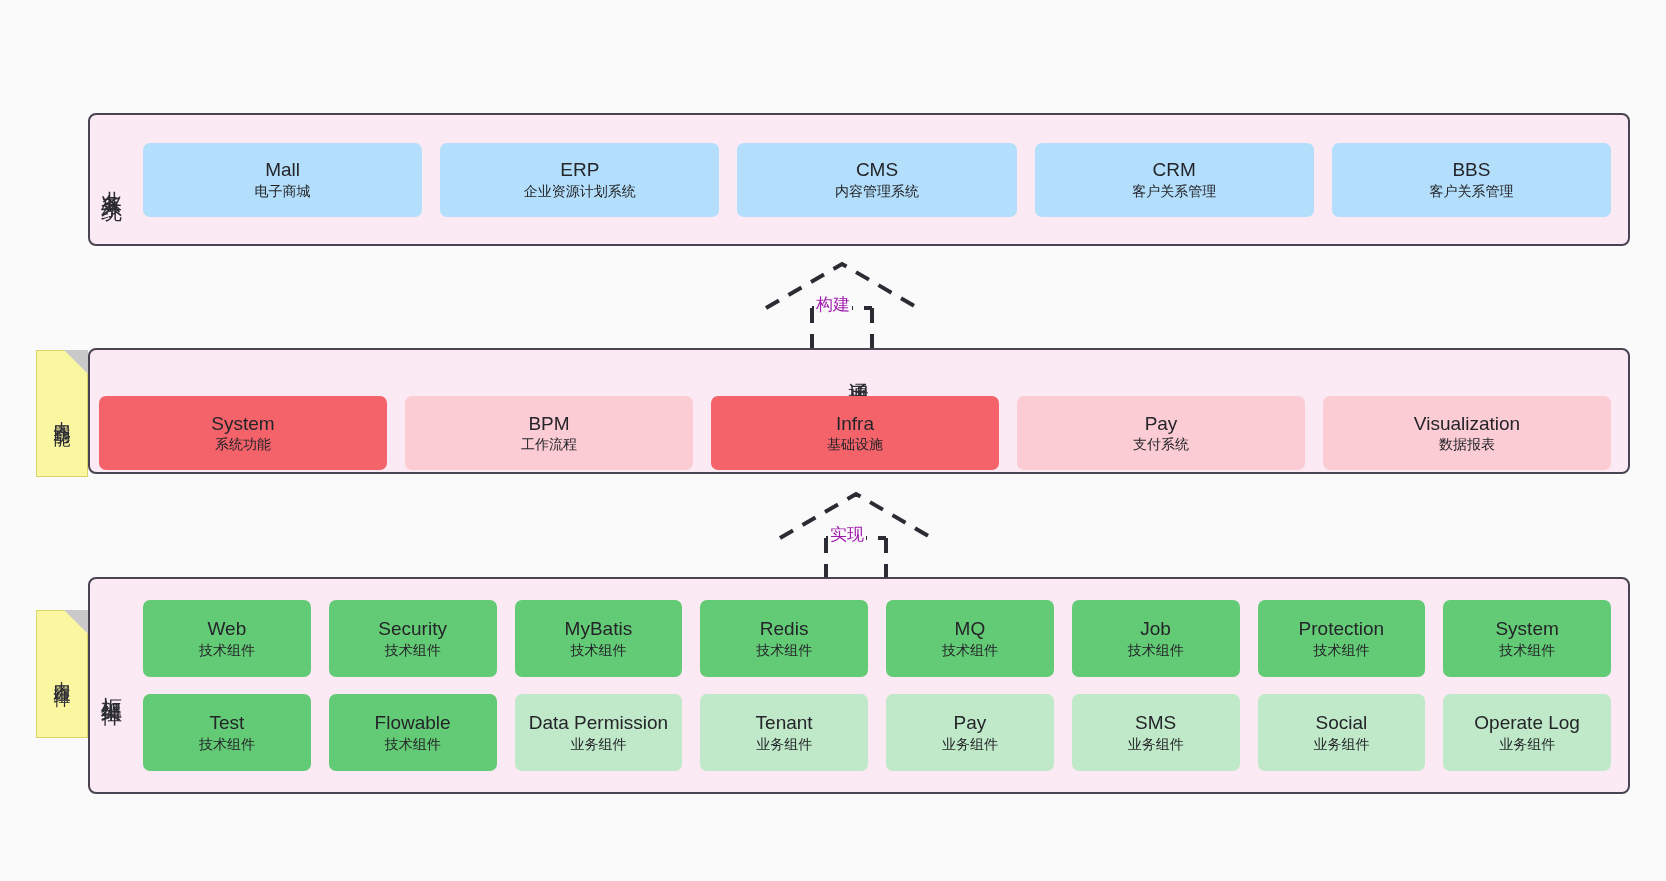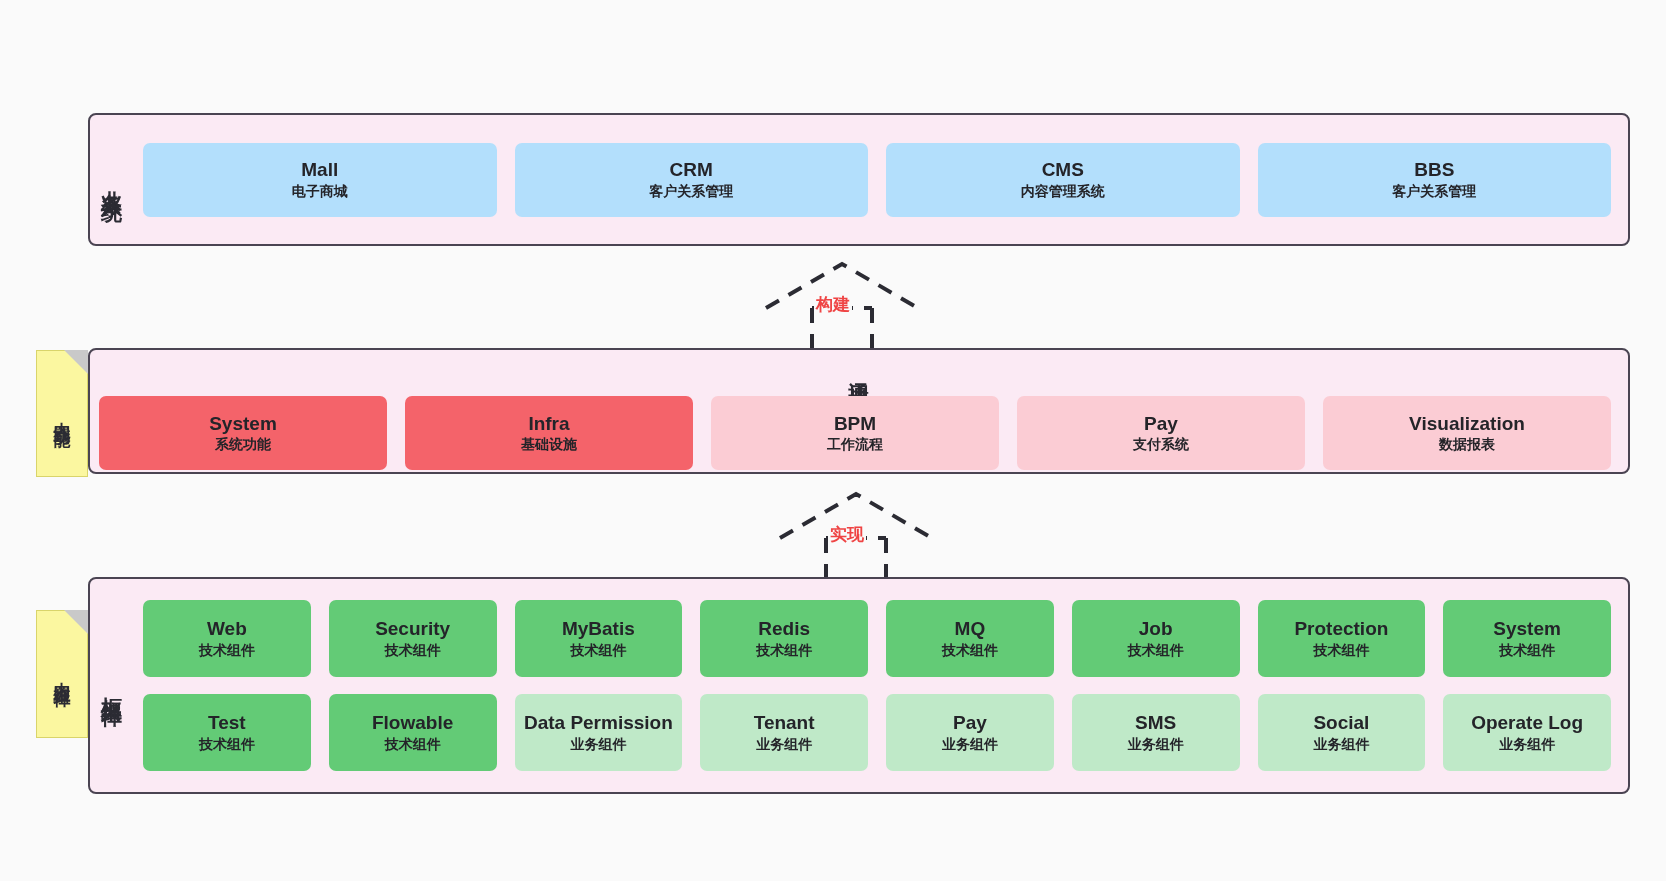--- a/index.html
+++ b/index.html
@@ -9,7 +9,7 @@
     font-family: "Liberation Sans", "DejaVu Sans", sans-serif;
     overflow: hidden;
   }
-  #canvas { position: relative; width: 1666px; height: 881px; font-weight: bold; }
+  #canvas { position: relative; width: 1666px; height: 881px; }
 
   
   .layer {

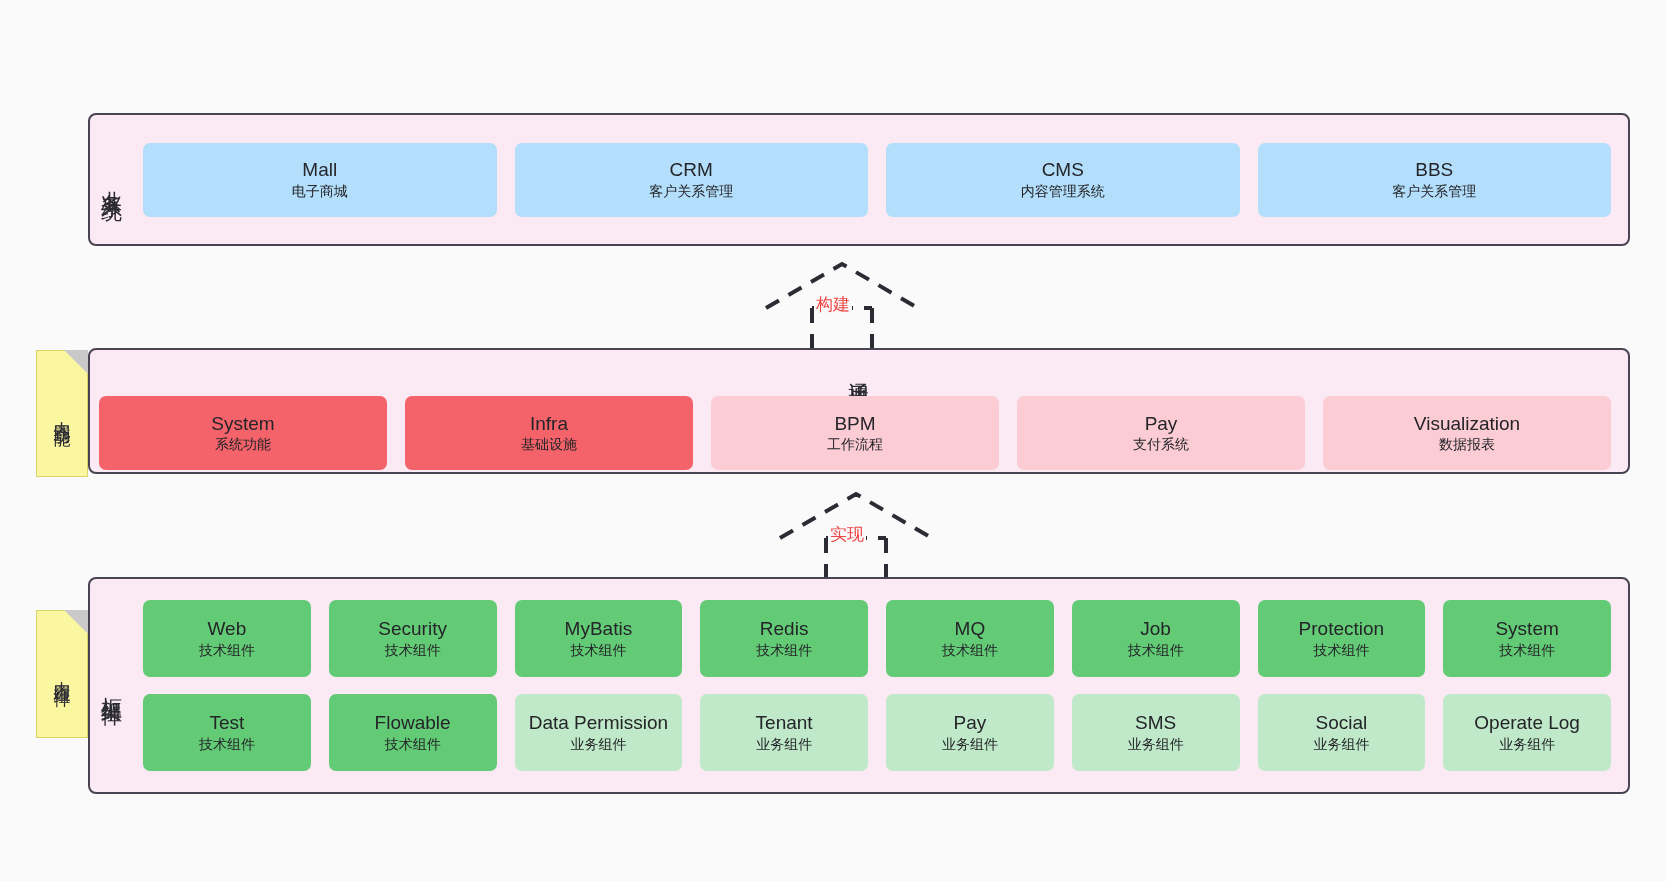--- a/index.html
+++ b/index.html
@@ -136,6 +136,10 @@
           <span class="t-cn">电子商城</span>
         </div>
         <div class="cell c-blue">
+          <span class="t-en">ERP</span>
+          <span class="t-cn">企业资源计划系统</span>
+        </div>
+        <div class="cell c-blue">
           <span class="t-en">CRM</span>
           <span class="t-cn">客户关系管理</span>
         </div>

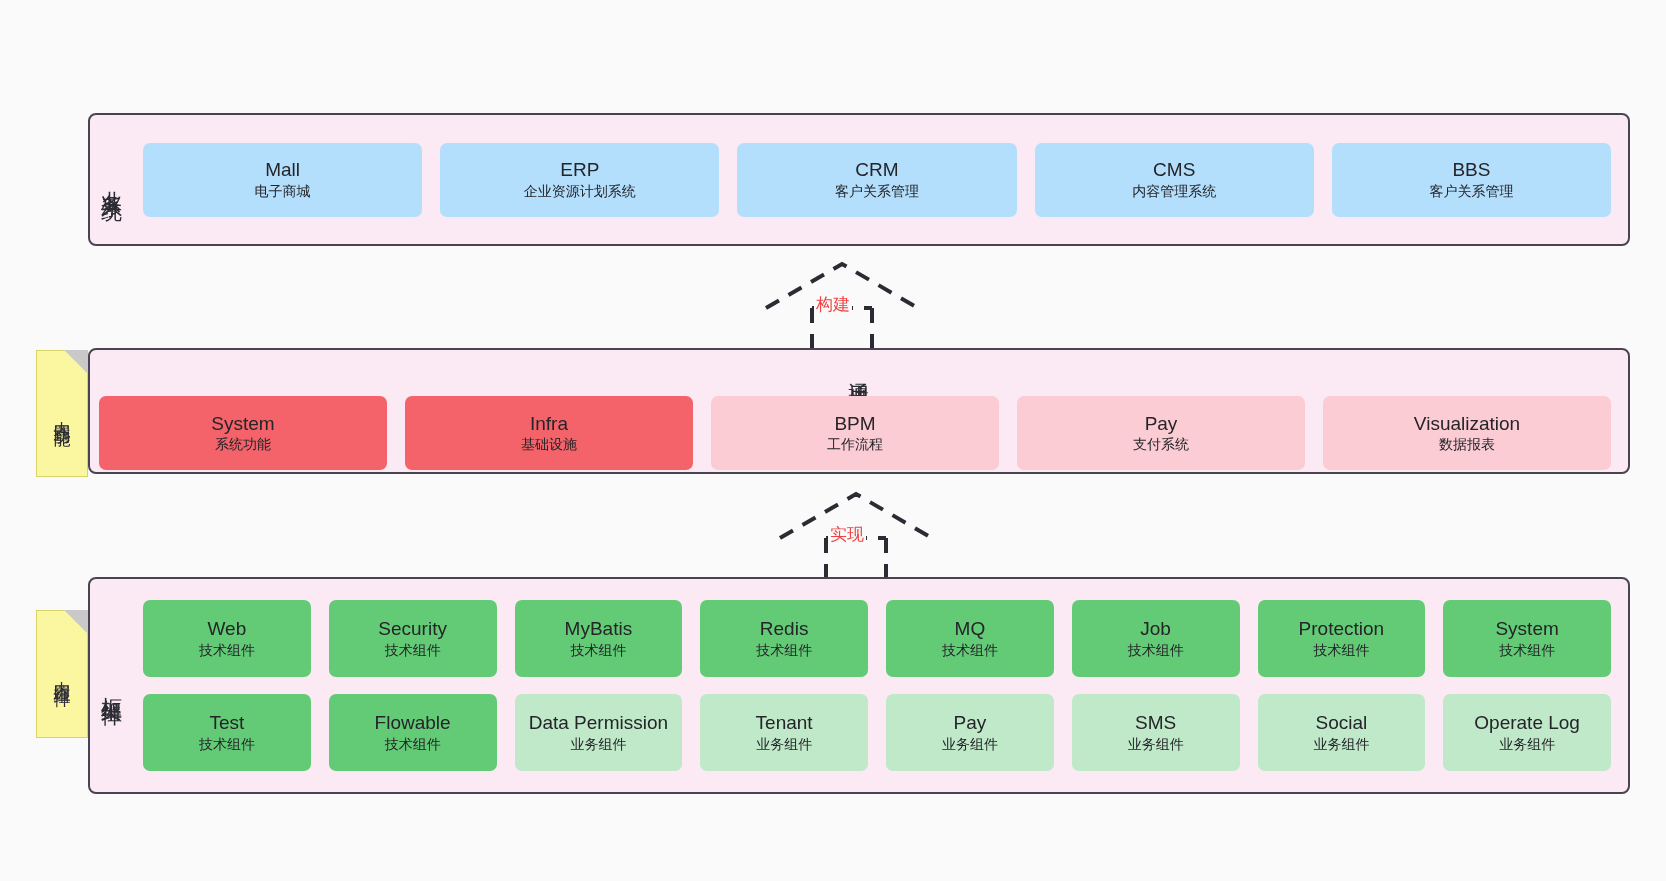--- a/index.html
+++ b/index.html
@@ -140,12 +140,12 @@
           <span class="t-cn">企业资源计划系统</span>
         </div>
         <div class="cell c-blue">
+          <span class="t-en">CMS</span>
+          <span class="t-cn">内容管理系统</span>
+        </div>
+        <div class="cell c-blue">
           <span class="t-en">CRM</span>
           <span class="t-cn">客户关系管理</span>
-        </div>
-        <div class="cell c-blue">
-          <span class="t-en">CMS</span>
-          <span class="t-cn">内容管理系统</span>
         </div>
         <div class="cell c-blue">
           <span class="t-en">BBS</span>

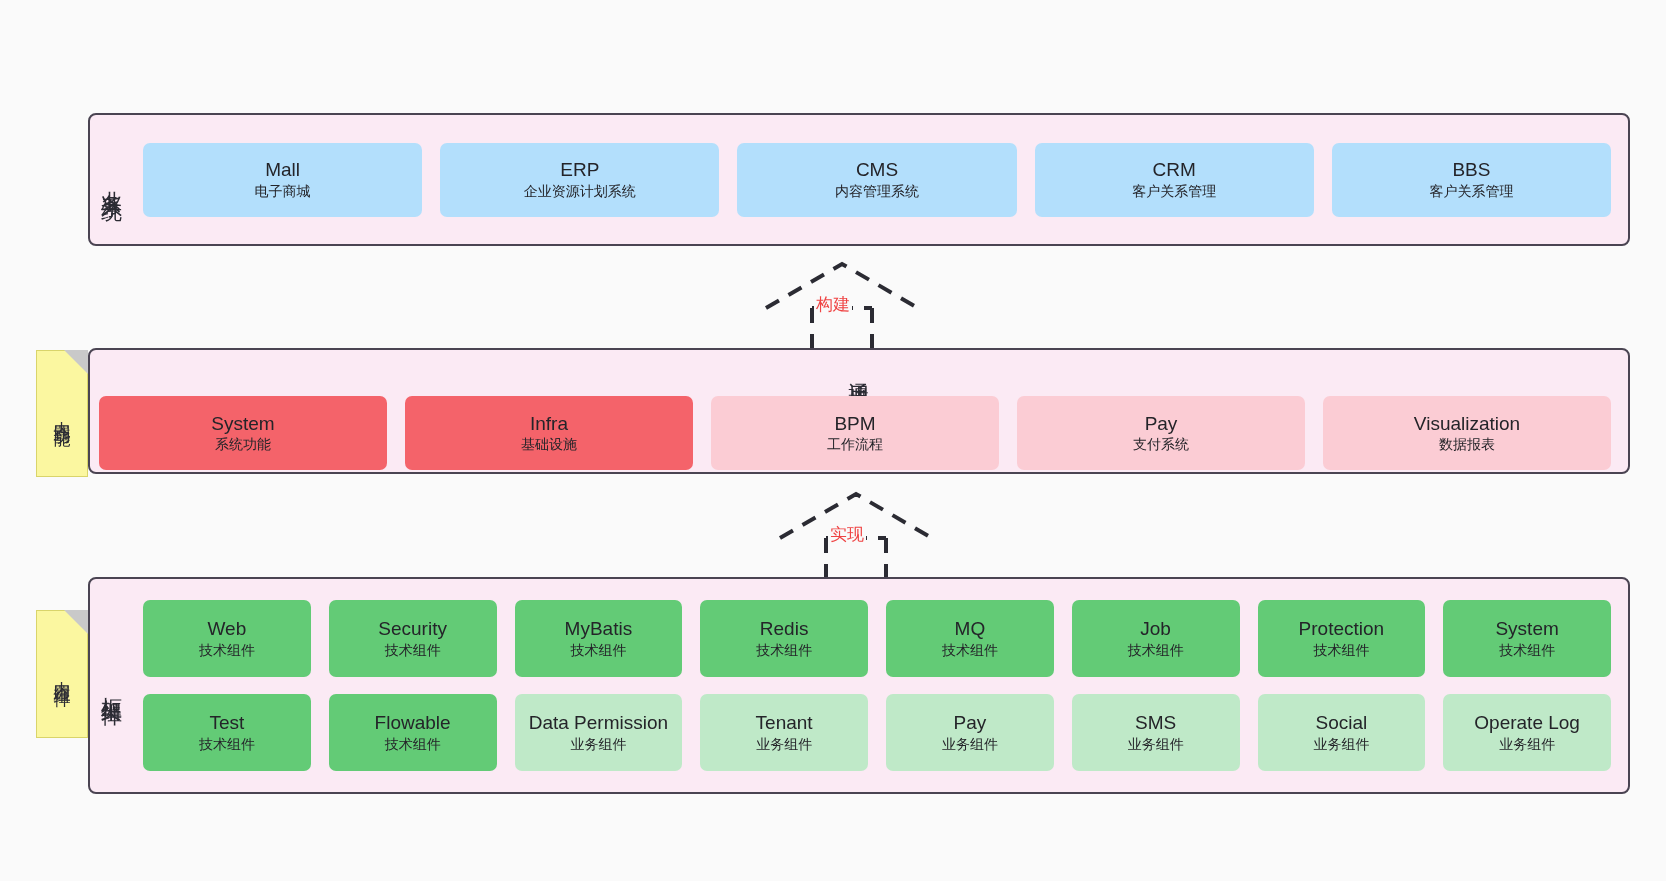--- a/index.html
+++ b/index.html
@@ -111,7 +111,7 @@
   .conn-label {
     position: absolute;
     font-size: 17px;
-    color: #ef4444;
+    color: #a21caf;
     background: #fafafa;
     padding: 0 2px;
     white-space: nowrap;

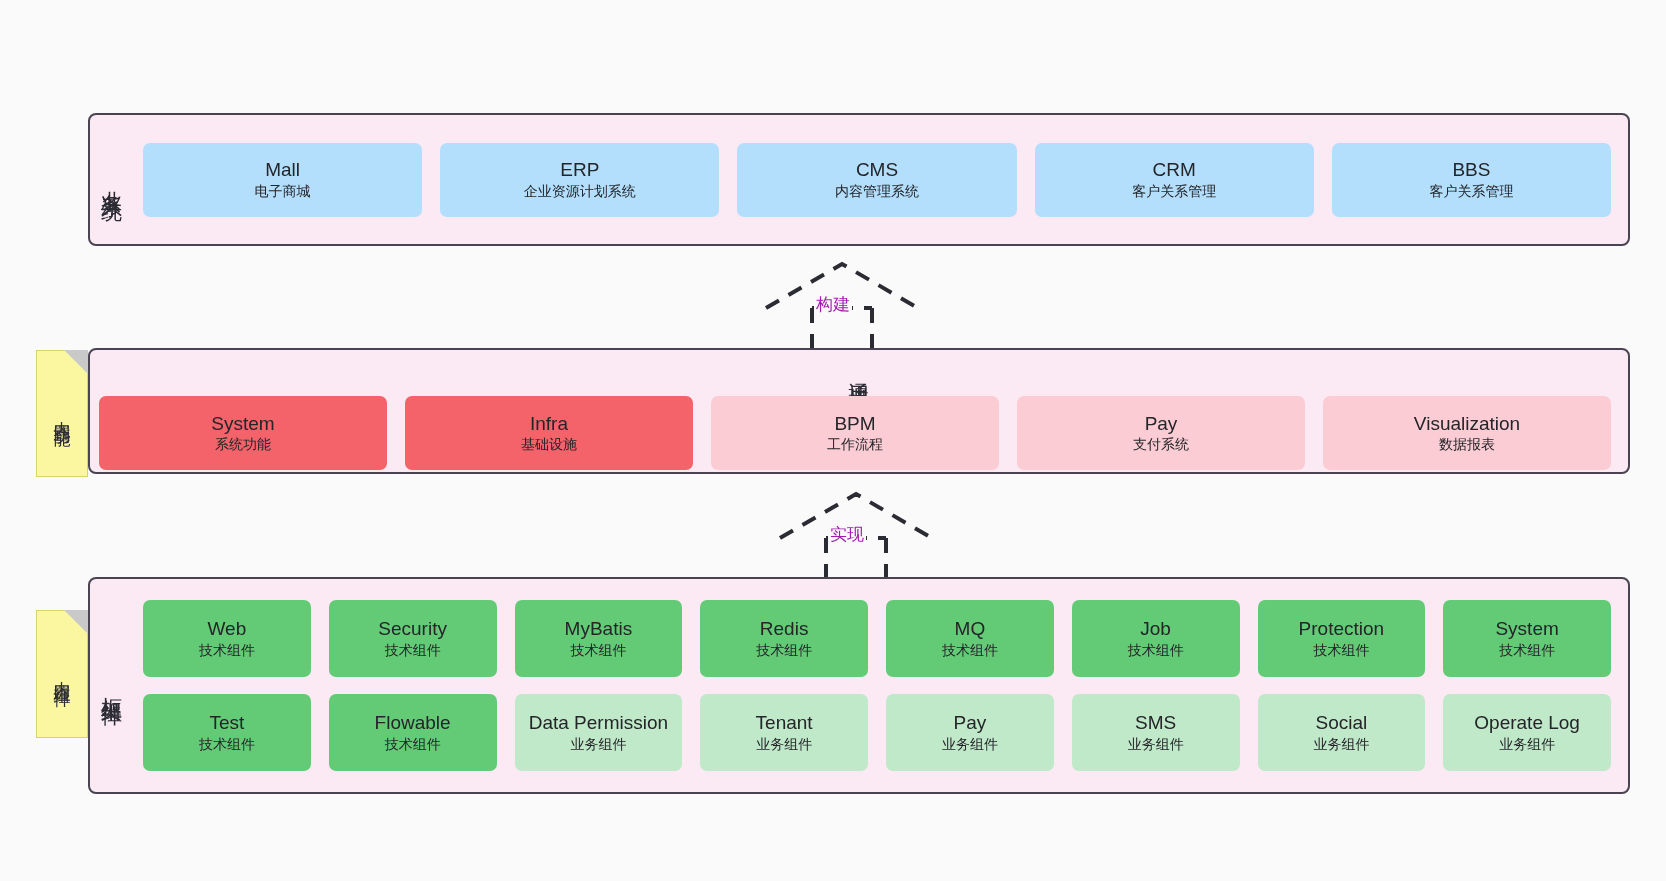--- a/index.html
+++ b/index.html
@@ -174,13 +174,13 @@
           <span class="t-en">System</span>
           <span class="t-cn">系统功能</span>
         </div>
+        <div class="cell c-red-light">
+          <span class="t-en">BPM</span>
+          <span class="t-cn">工作流程</span>
+        </div>
         <div class="cell c-red-strong">
           <span class="t-en">Infra</span>
           <span class="t-cn">基础设施</span>
-        </div>
-        <div class="cell c-red-light">
-          <span class="t-en">BPM</span>
-          <span class="t-cn">工作流程</span>
         </div>
         <div class="cell c-red-light">
           <span class="t-en">Pay</span>

